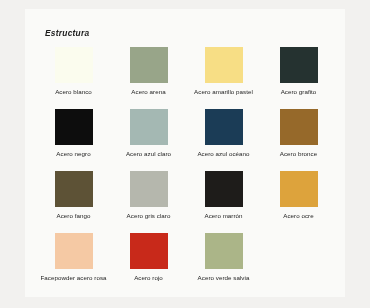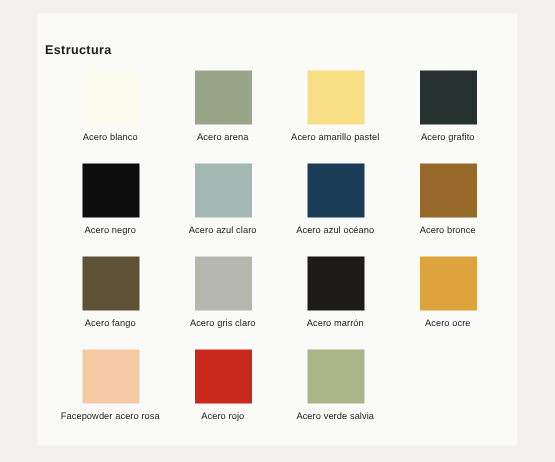--- a/index.html
+++ b/index.html
@@ -26,10 +26,11 @@
   }
   .panel-title {
     position: absolute;
-    left: 5px;
+    left: 20px;
     top: 19px;
     font-size: 8.4px;
     font-weight: bold;
+    font-style: italic;
     letter-spacing: 0.25px;
     color: #1c1c1c;
     white-space: nowrap;

